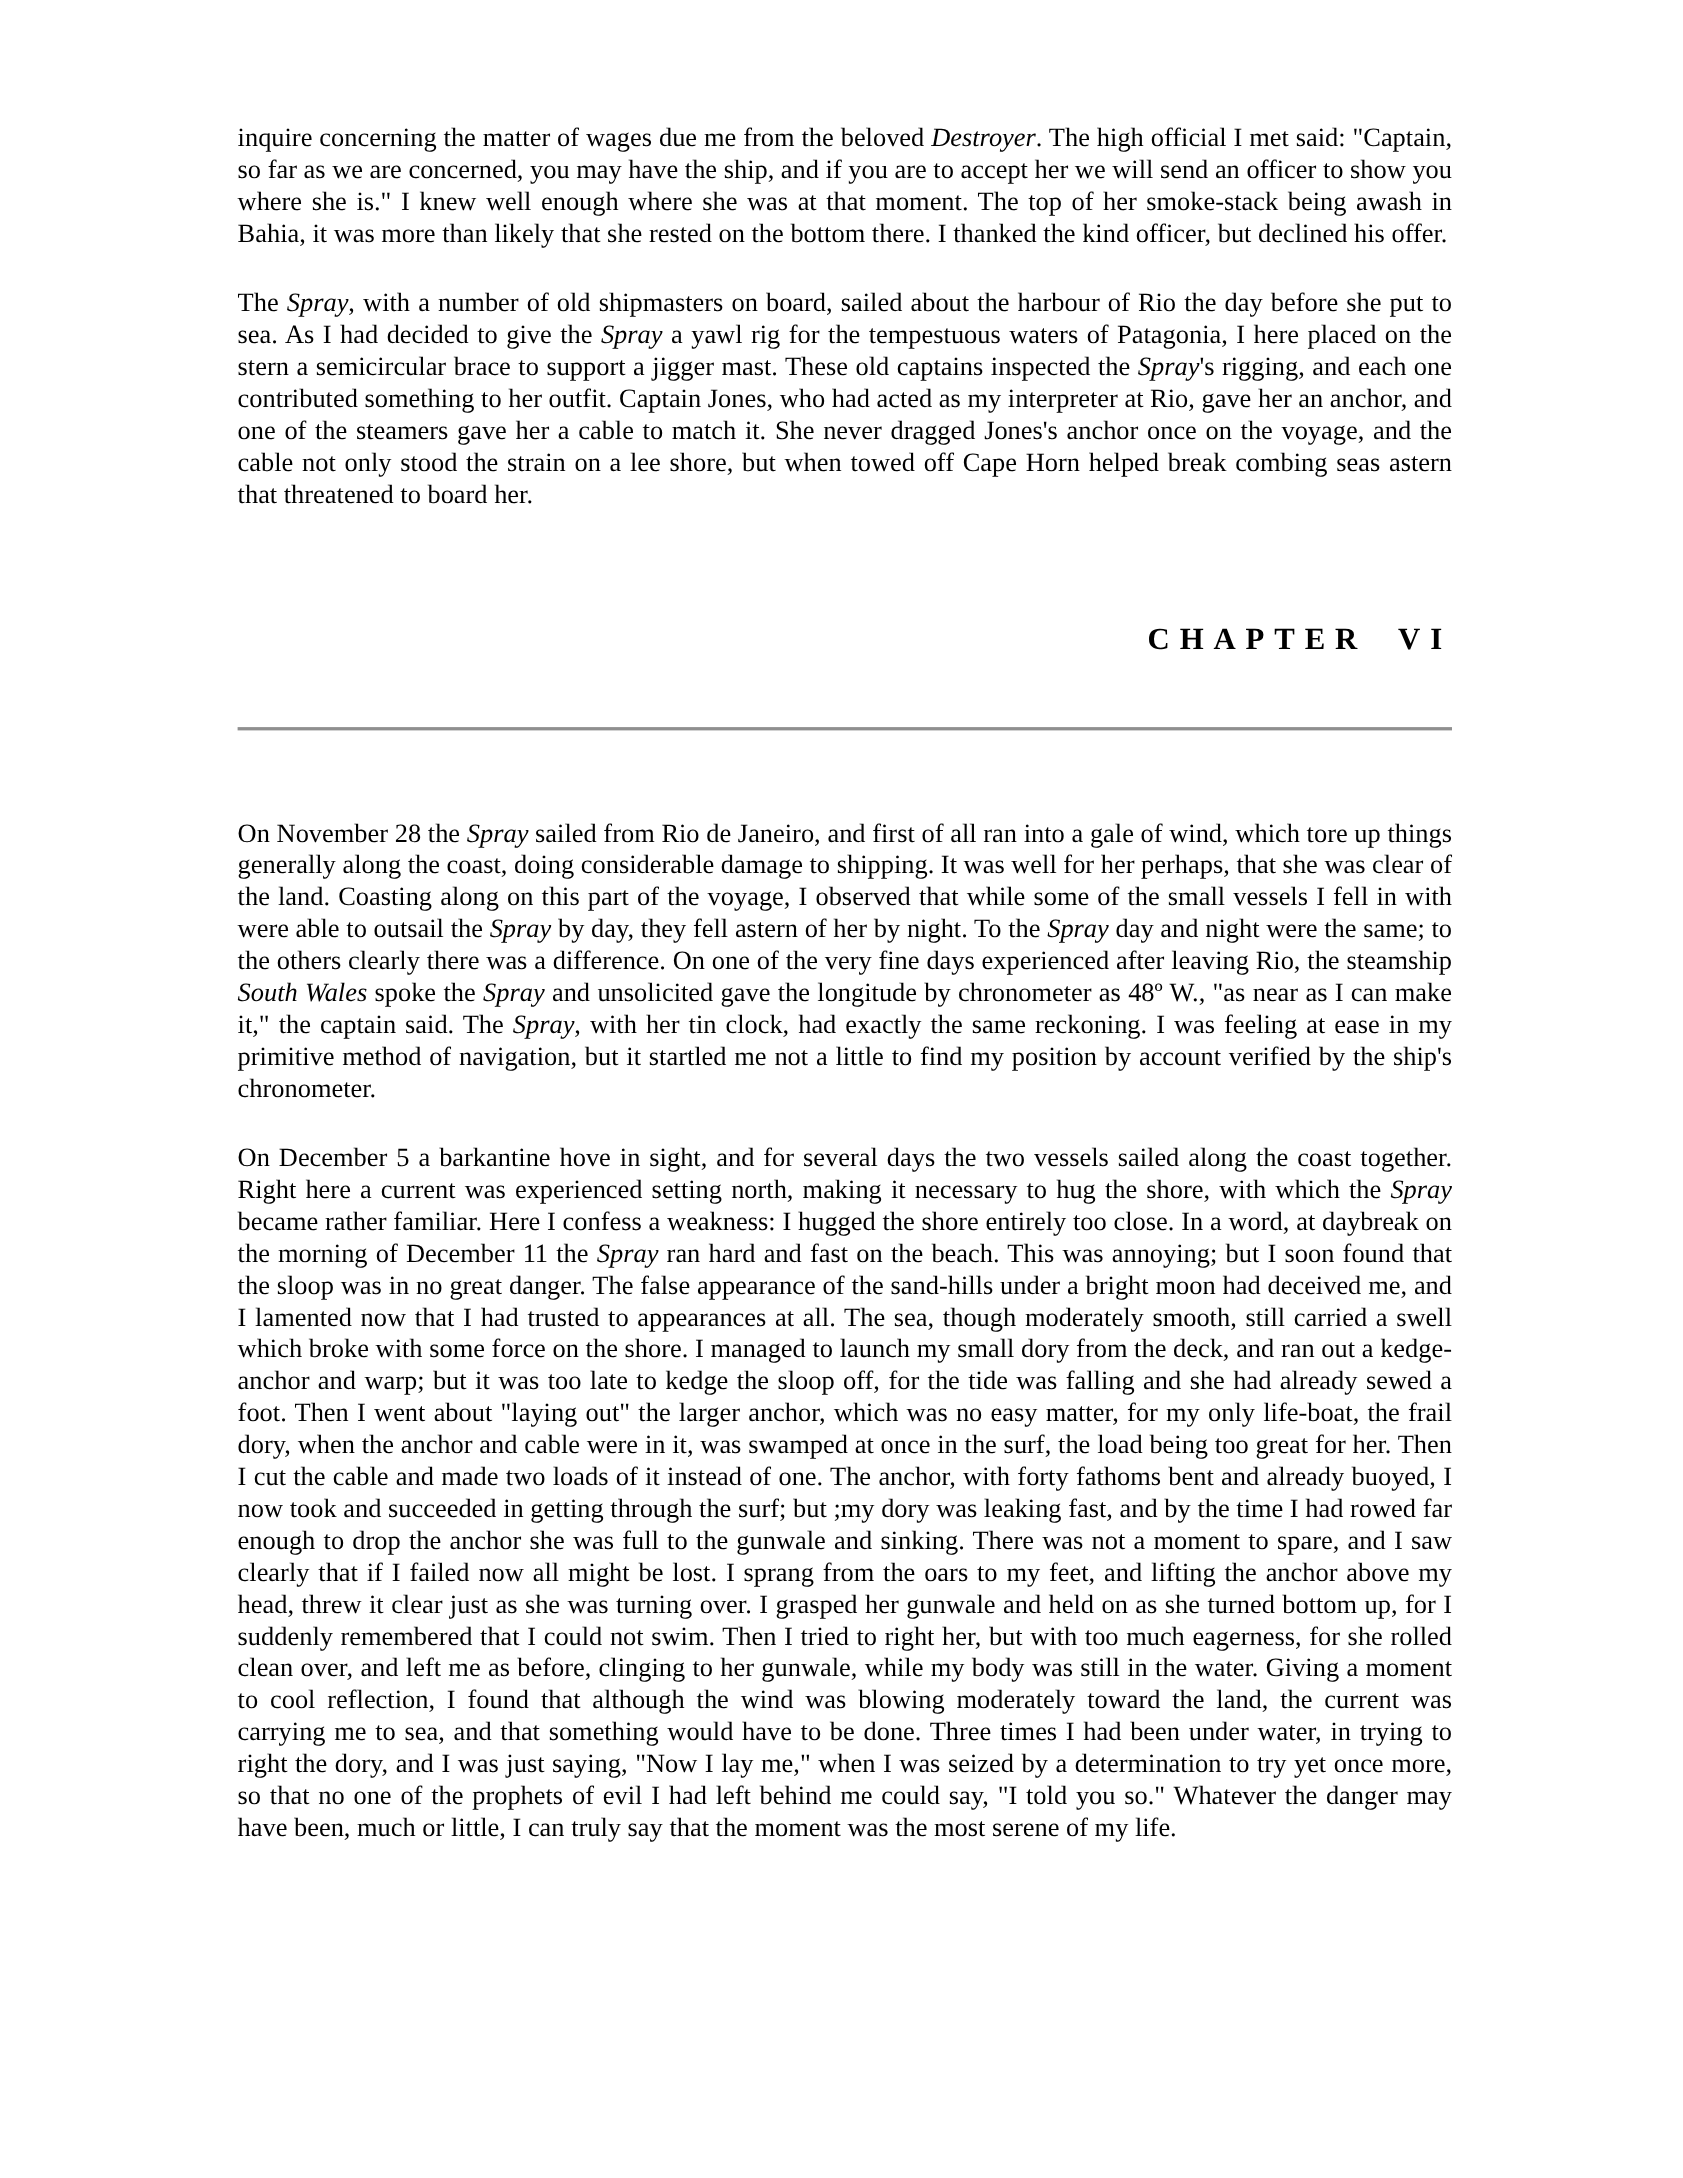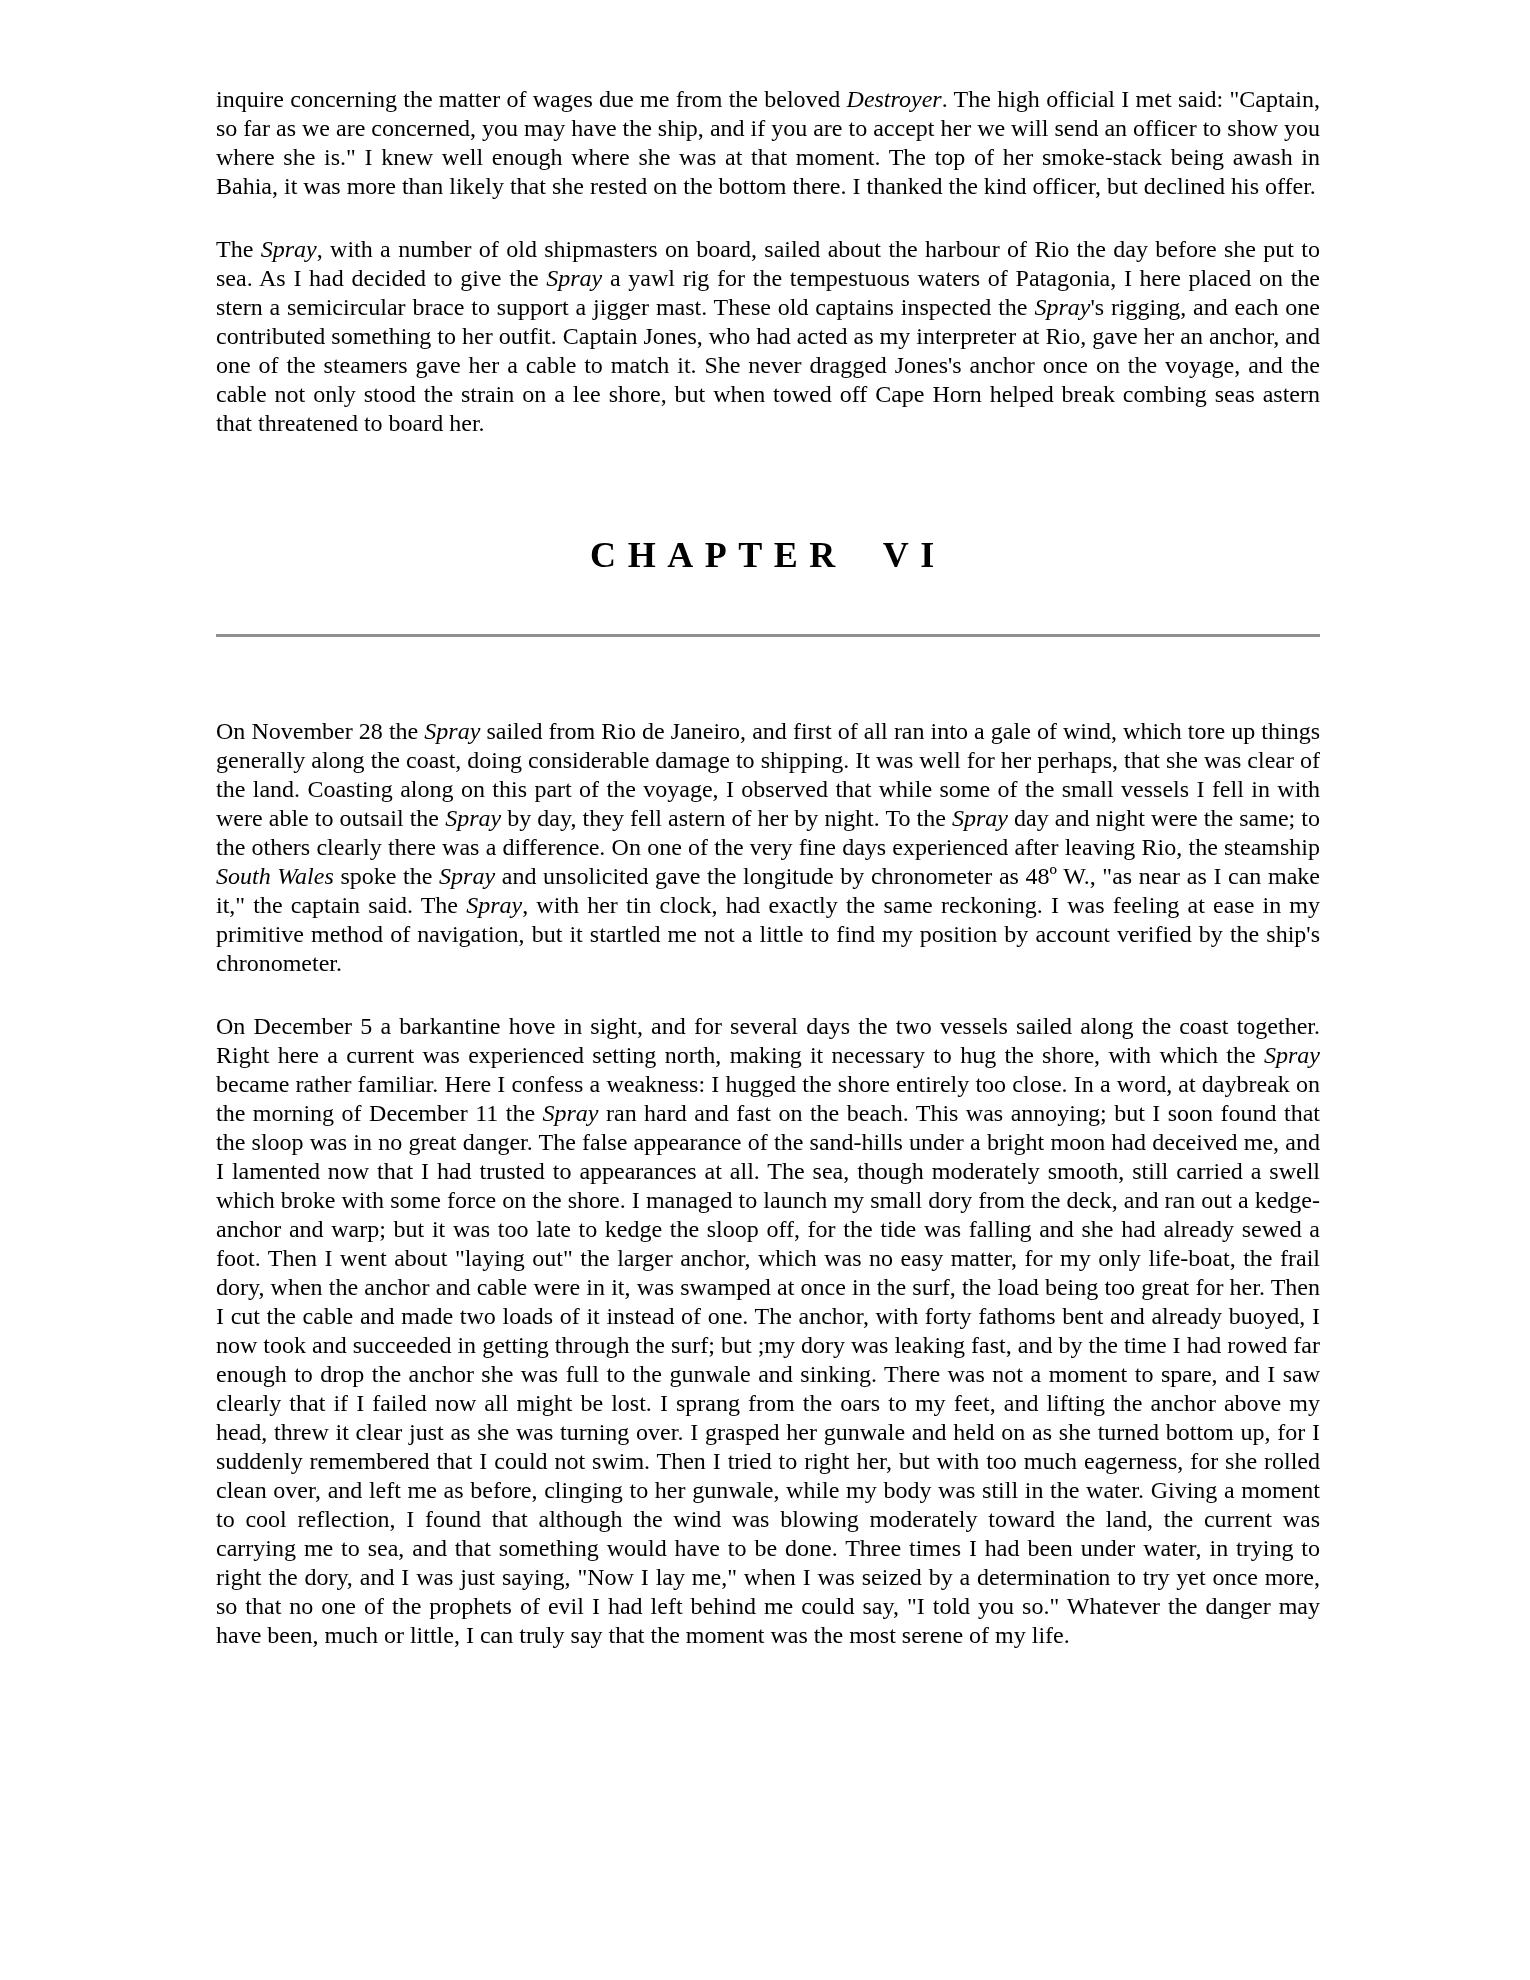--- a/index.html
+++ b/index.html
@@ -17,7 +17,7 @@
   .text-column {
     width: 1104px;
     margin-left: 216px;
-    padding-top: 85px;
+    padding-top: 112px;
     font-size: 24px;
     line-height: 29px;
     text-align: justify;

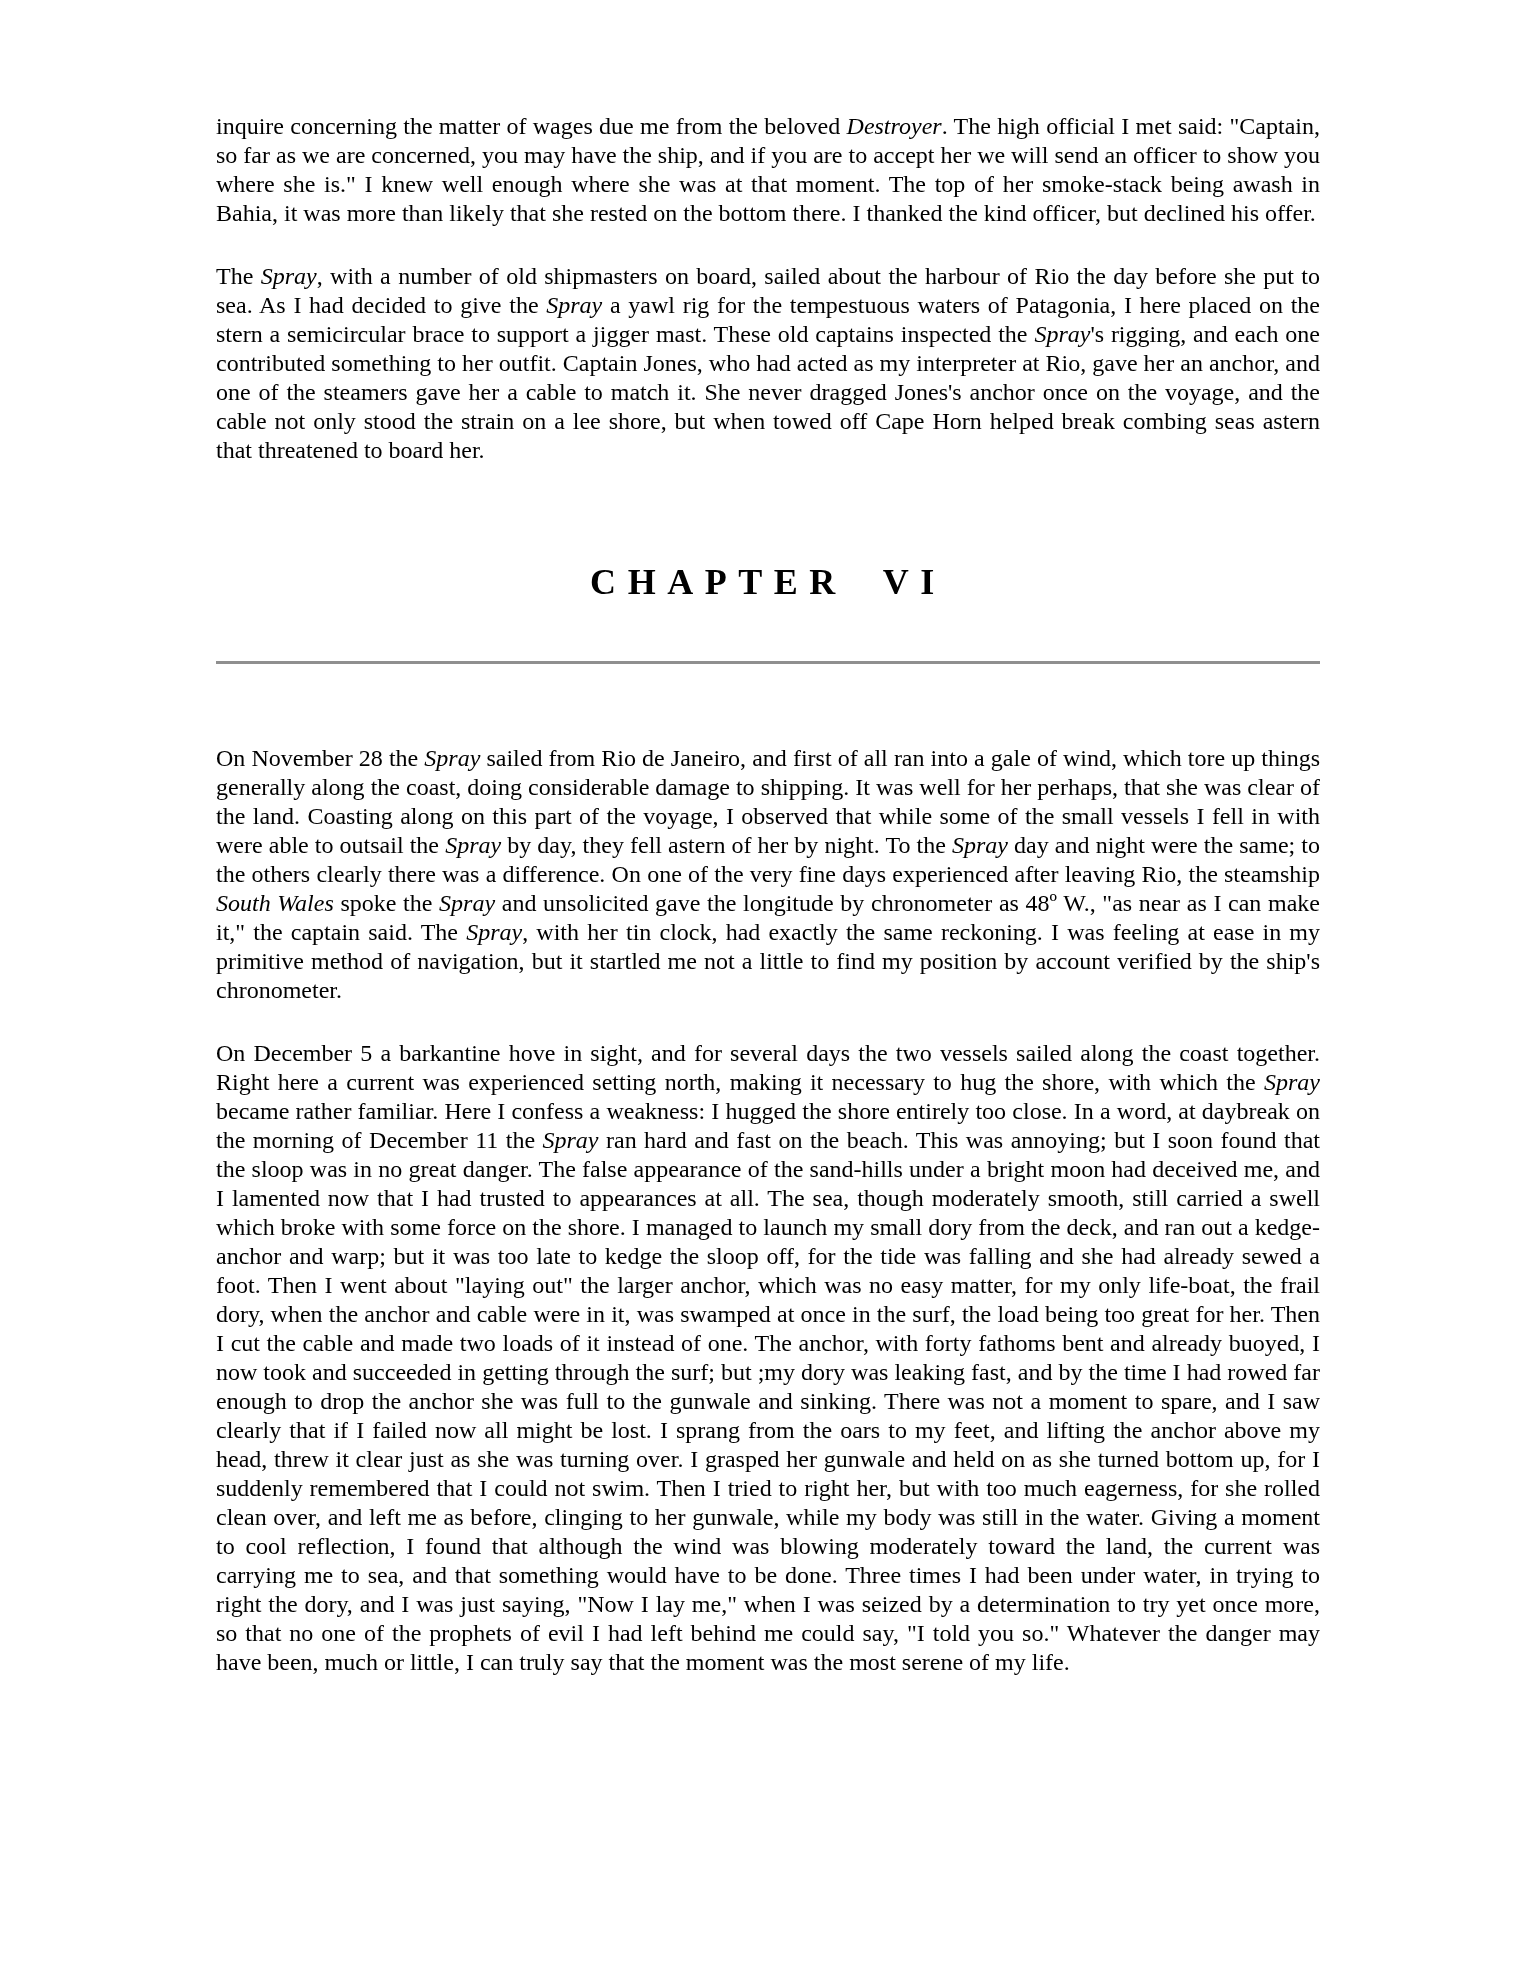--- a/index.html
+++ b/index.html
@@ -33,10 +33,10 @@
   }
   .chapter-heading {
     margin: 100px 0 0 0;
-    font-size: 36px;
+    font-size: 28px;
     font-weight: bold;
     line-height: 34px;
-    text-align: center;
+    text-align: right;
     letter-spacing: 0.32em;
     word-spacing: 0.45em;
   }

